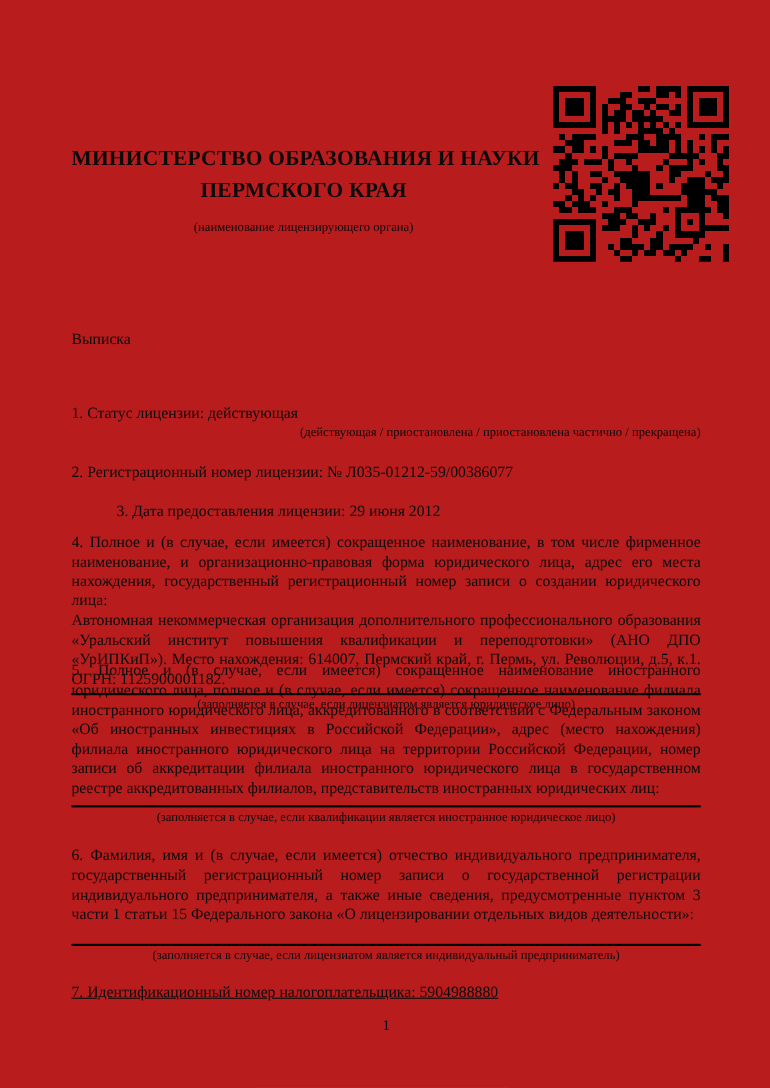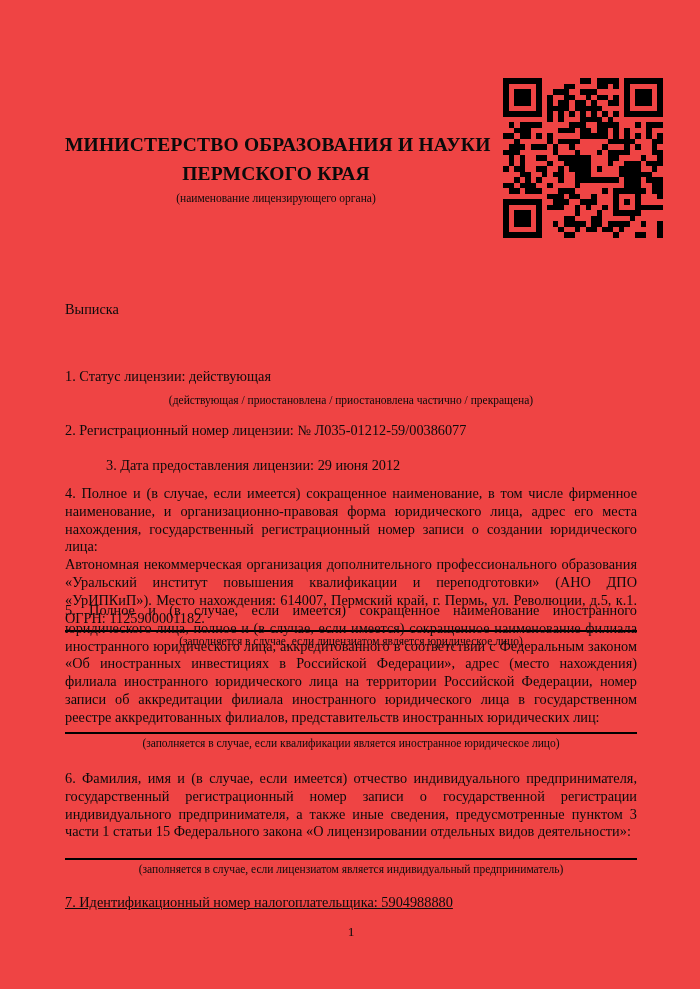--- a/index.html
+++ b/index.html
@@ -13,7 +13,7 @@
     width: 700px;
     height: 989px;
     margin: 0 auto;
-    background: #ef4444;
+    background: #b91c1c;
     font-family: "Liberation Serif", "DejaVu Serif", serif;
     color: #0b0b0b;
     overflow: hidden;

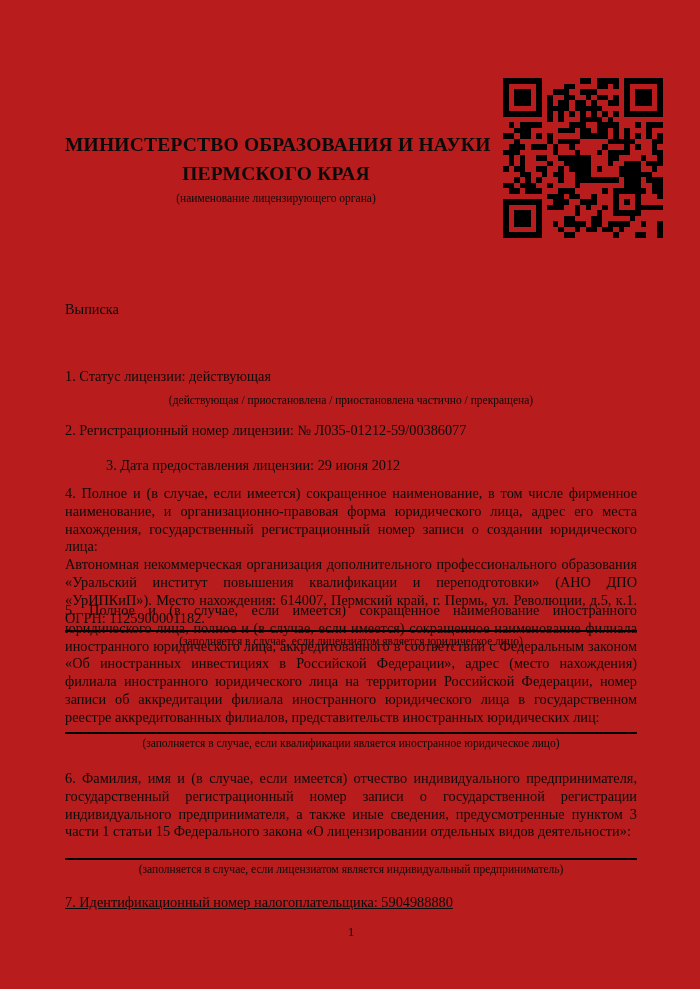--- a/index.html
+++ b/index.html
@@ -36,7 +36,7 @@
   .ministry .org-caption {
     font-size: 11.5px;
     line-height: 14px;
-    margin-top: 3px;
+    margin-top: 12px;
     text-align: center;
   }
   

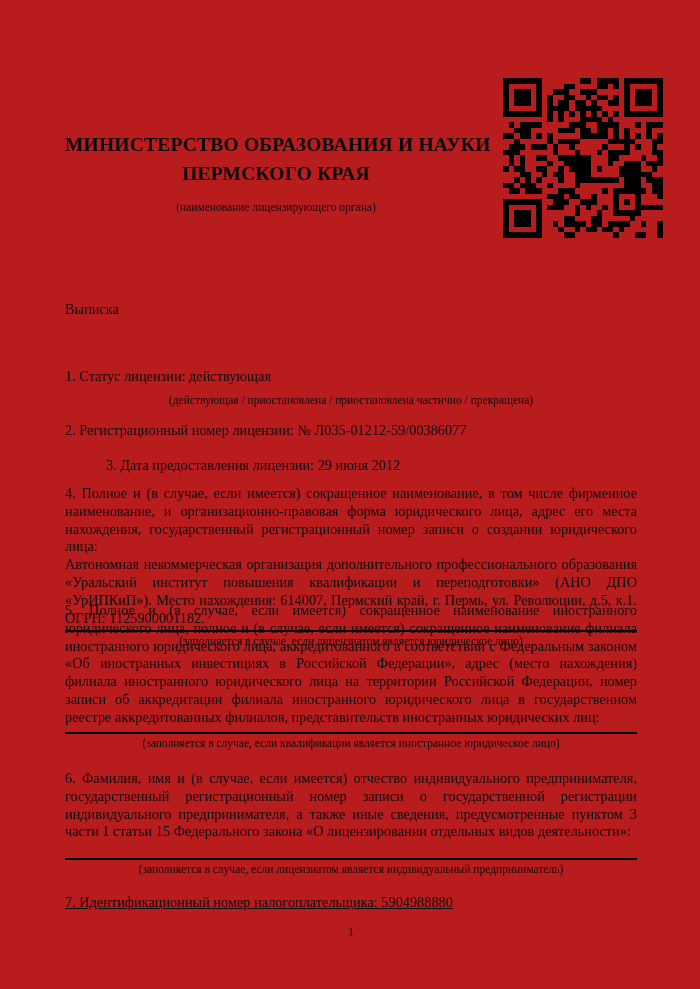--- a/index.html
+++ b/index.html
@@ -79,7 +79,7 @@
     height: 0;
   }
   .f1 { top: 368px; }
-  .f1 .cap { margin-top: 8px; }
+  .f1 .cap { margin-top: 1px; text-align: right; }
   .f2 { top: 422px; }
   .f3 { top: 457px; margin-left: 41px; }
   .f4 { top: 485px; }

